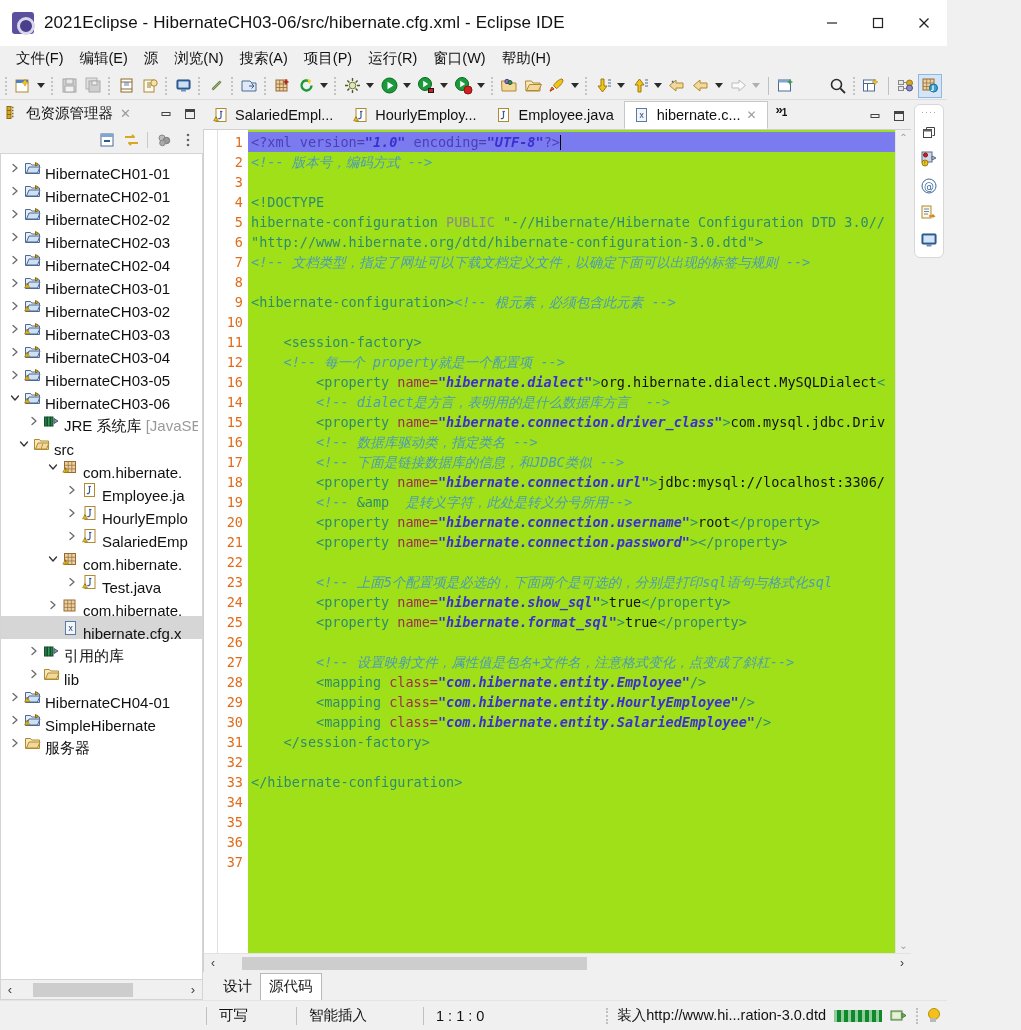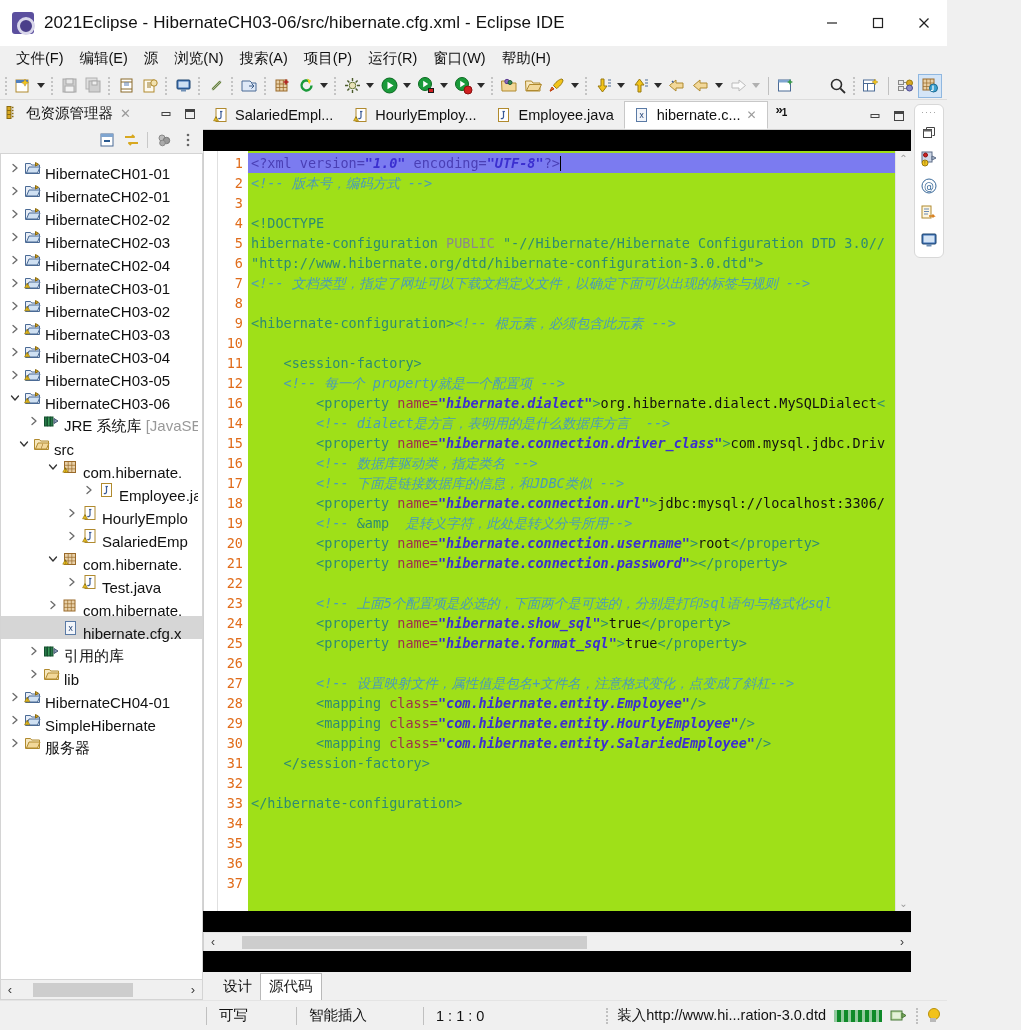--- a/index.html
+++ b/index.html
@@ -257,8 +257,7 @@
     flex-direction: column;
     min-width: 0;
     min-height: 0;
-    background: #000000;
-    gap: 21px;
+    background: #fdba74;
   }
   .editor-tabrow {
     height: 30px;

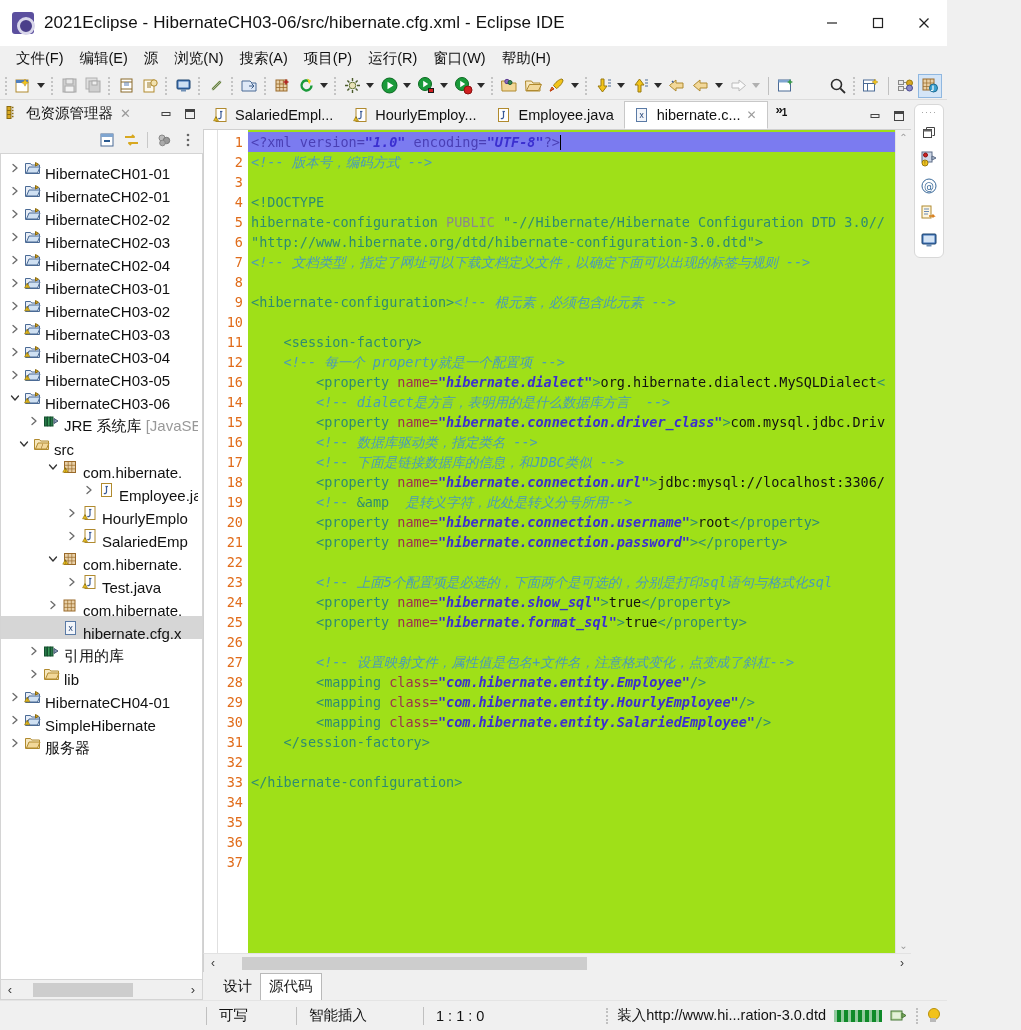--- a/index.html
+++ b/index.html
@@ -1046,7 +1046,7 @@
             </span>
             <span class="t-label">com.hibernate.</span>
           </div>
-          <div class="tree-row" style="padding-left: 80px;">
+          <div class="tree-row" style="padding-left: 63px;">
             <span class="twisty">
               <svg width="10" height="10" viewBox="0 0 10 10">
                 <path d="M3 1.5L7 5l-4 3.5" fill="none" stroke="#6b6b6b" stroke-width="1.3" stroke-linecap="round" stroke-linejoin="round"></path>

